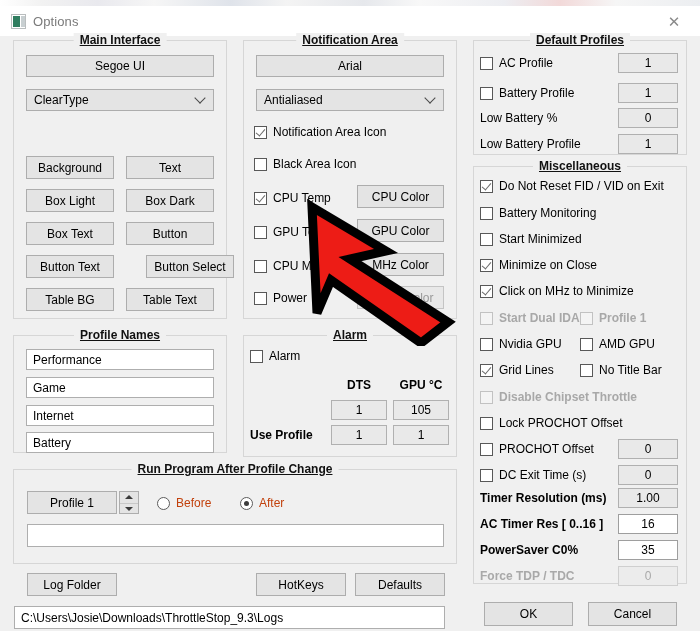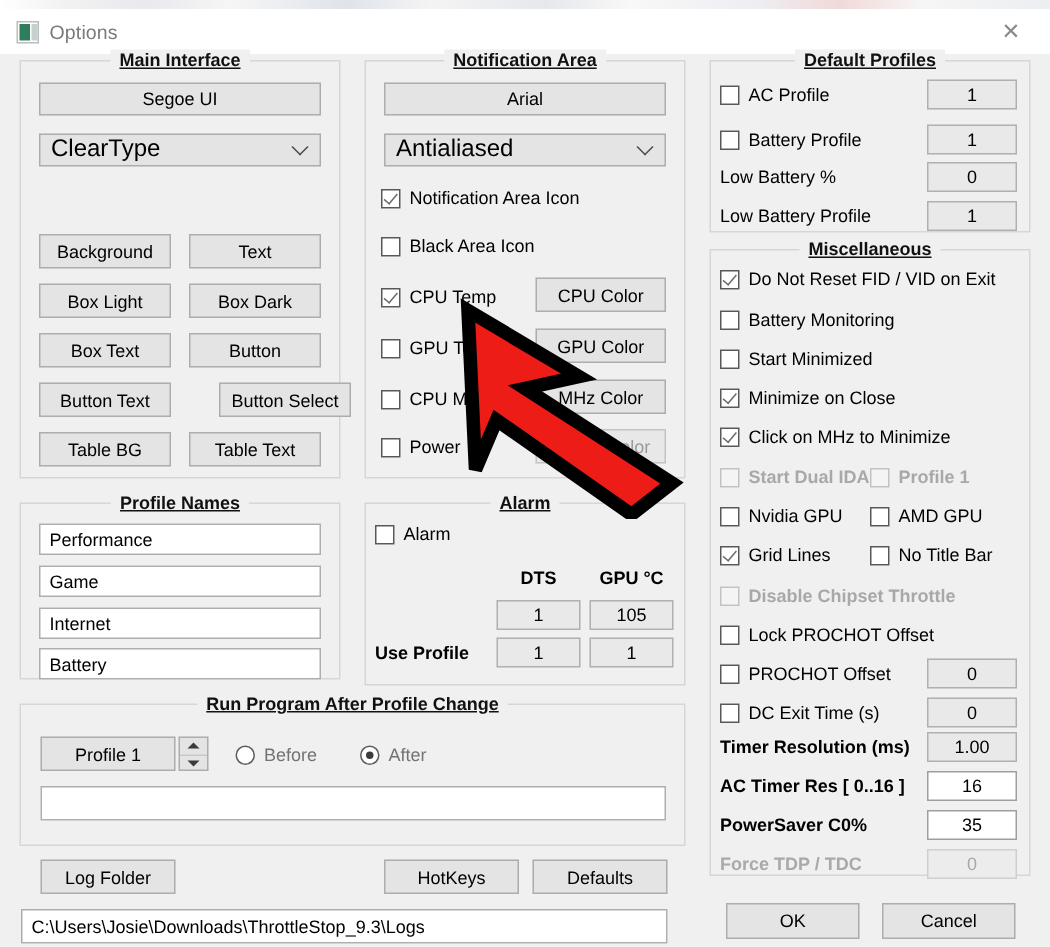--- a/index.html
+++ b/index.html
@@ -74,7 +74,7 @@
   .combo{
     position:absolute;box-sizing:border-box;background:#e4e4e4;
     border:1px solid #adadad;display:flex;align-items:center;
-    padding-left:7px;font-size:16px;color:#000;cursor:default;
+    padding-left:7px;font-size:12px;color:#000;cursor:default;
   }
   .combo .chev{
     position:absolute;right:8px;top:50%;width:9px;height:9px;margin-top:-6px;

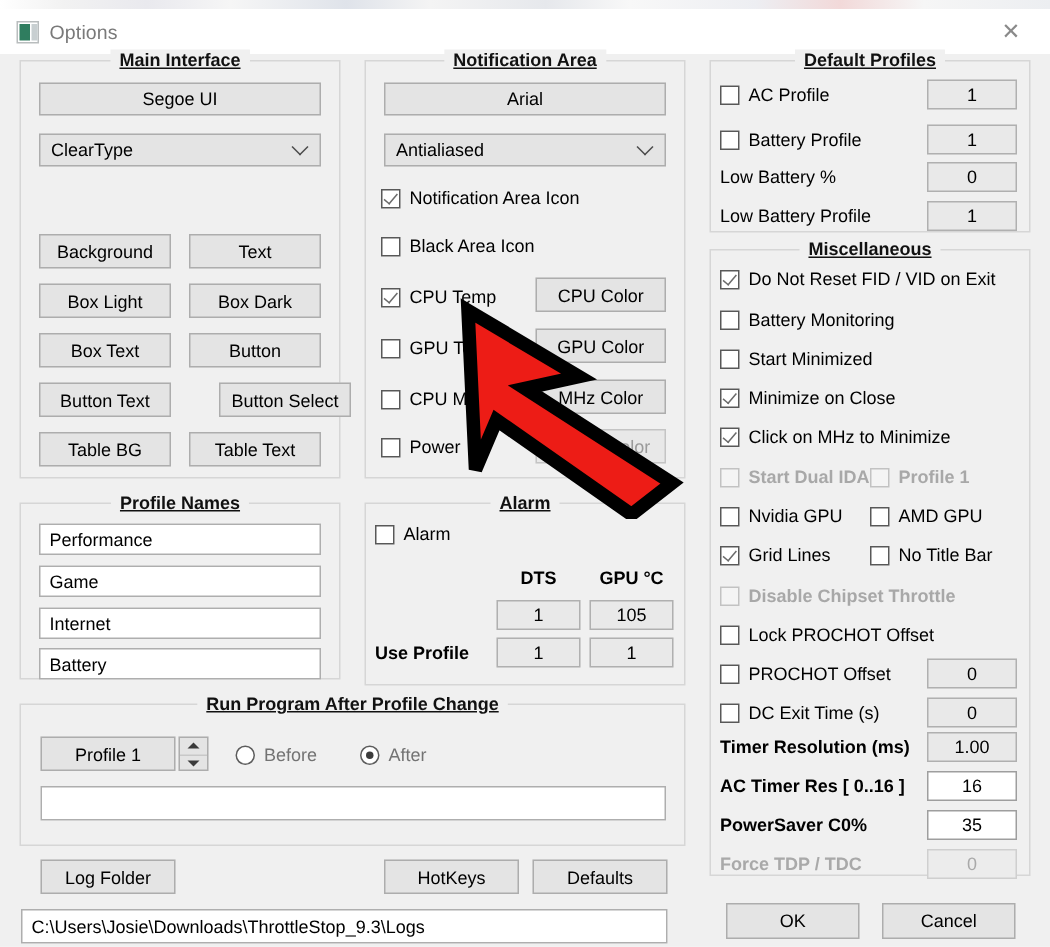--- a/index.html
+++ b/index.html
@@ -111,7 +111,7 @@
   .cb.disabled{color:#a8a8a8;font-weight:bold;}
   .cb.disabled .box{border-color:#c2c2c2;background:#f4f4f4;}
 
-  .rb{position:absolute;display:flex;align-items:center;font-size:12px;color:#737373;cursor:default;}
+  .rb{position:absolute;display:flex;align-items:center;font-size:12px;color:#c2410c;cursor:default;}
   .rb .ring{
     width:13px;height:13px;border-radius:50%;box-sizing:border-box;
     background:#fff;border:1px solid #5c5c5c;margin-right:6px;position:relative;flex:0 0 auto;

